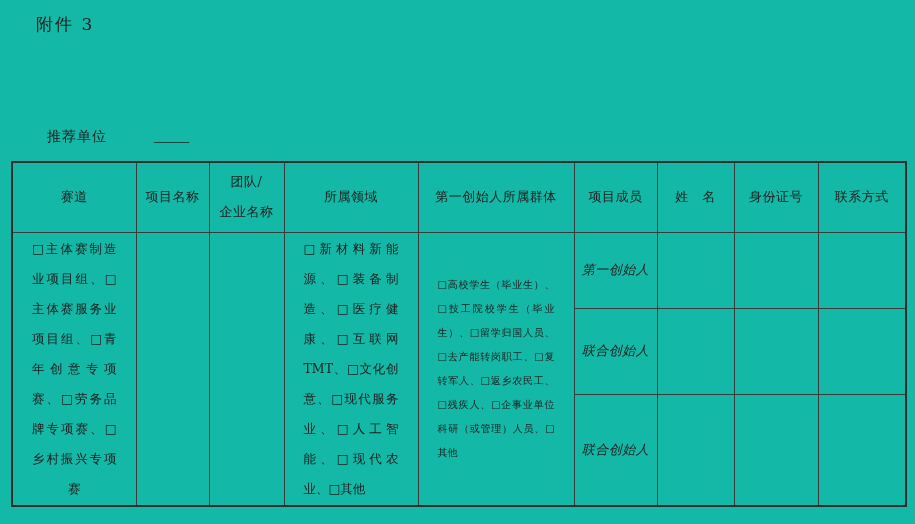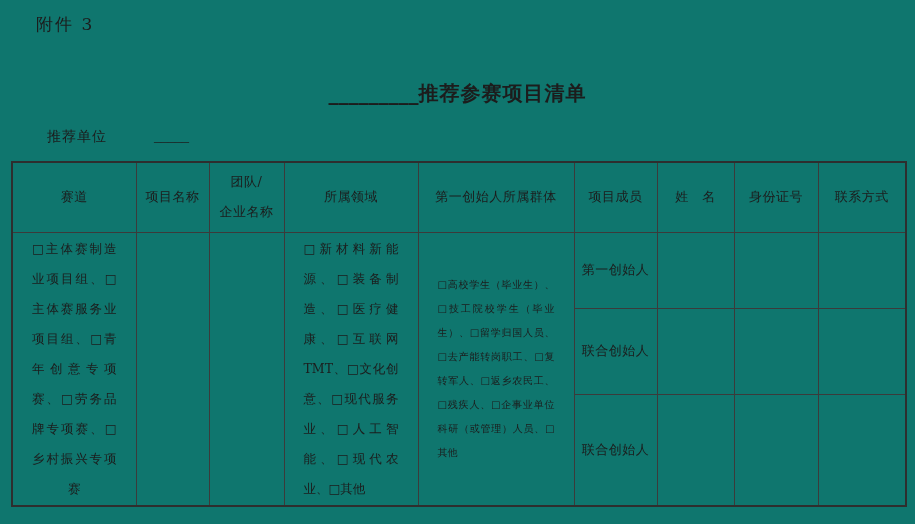--- a/index.html
+++ b/index.html
@@ -8,7 +8,7 @@
     position: relative;
     width: 915px;
     height: 524px;
-    background: #0f766e;
+    background: #14b8a6;
     font-family: "DejaVu Serif", "Liberation Serif", serif;
     color: #1c1c1c;
     overflow: hidden;

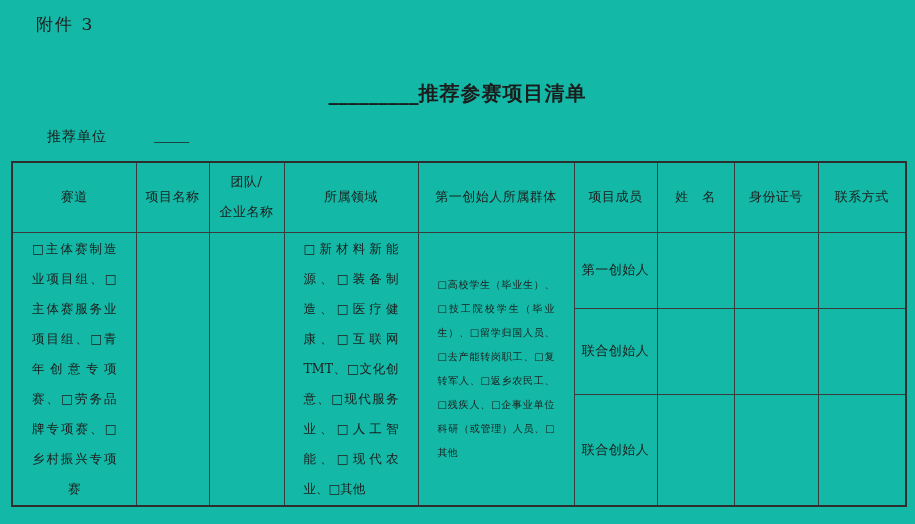--- a/index.html
+++ b/index.html
@@ -103,7 +103,6 @@
 
   <div class="attachment">附件 3</div>
 
-  <div class="title-row"><span class="title-blank">_________</span><span class="title-text">推荐参赛项目清单</span></div>
 
   <div class="unit-row">
     <span>推荐单位</span><span class="unit-blank">_____</span>

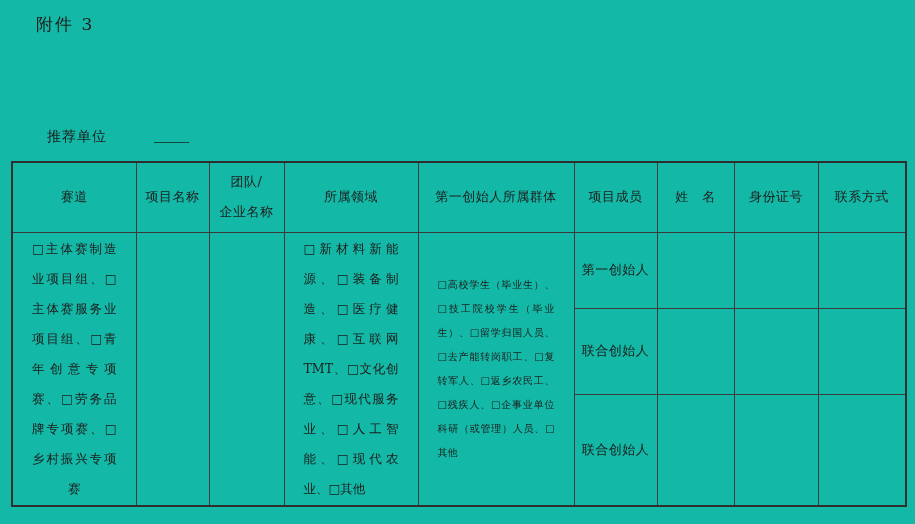--- a/index.html
+++ b/index.html
@@ -94,6 +94,7 @@
     font-size: 13px;
     text-align: center;
     letter-spacing: 0.5px;
+    font-style: italic;
   }
 </style>
 </head>

